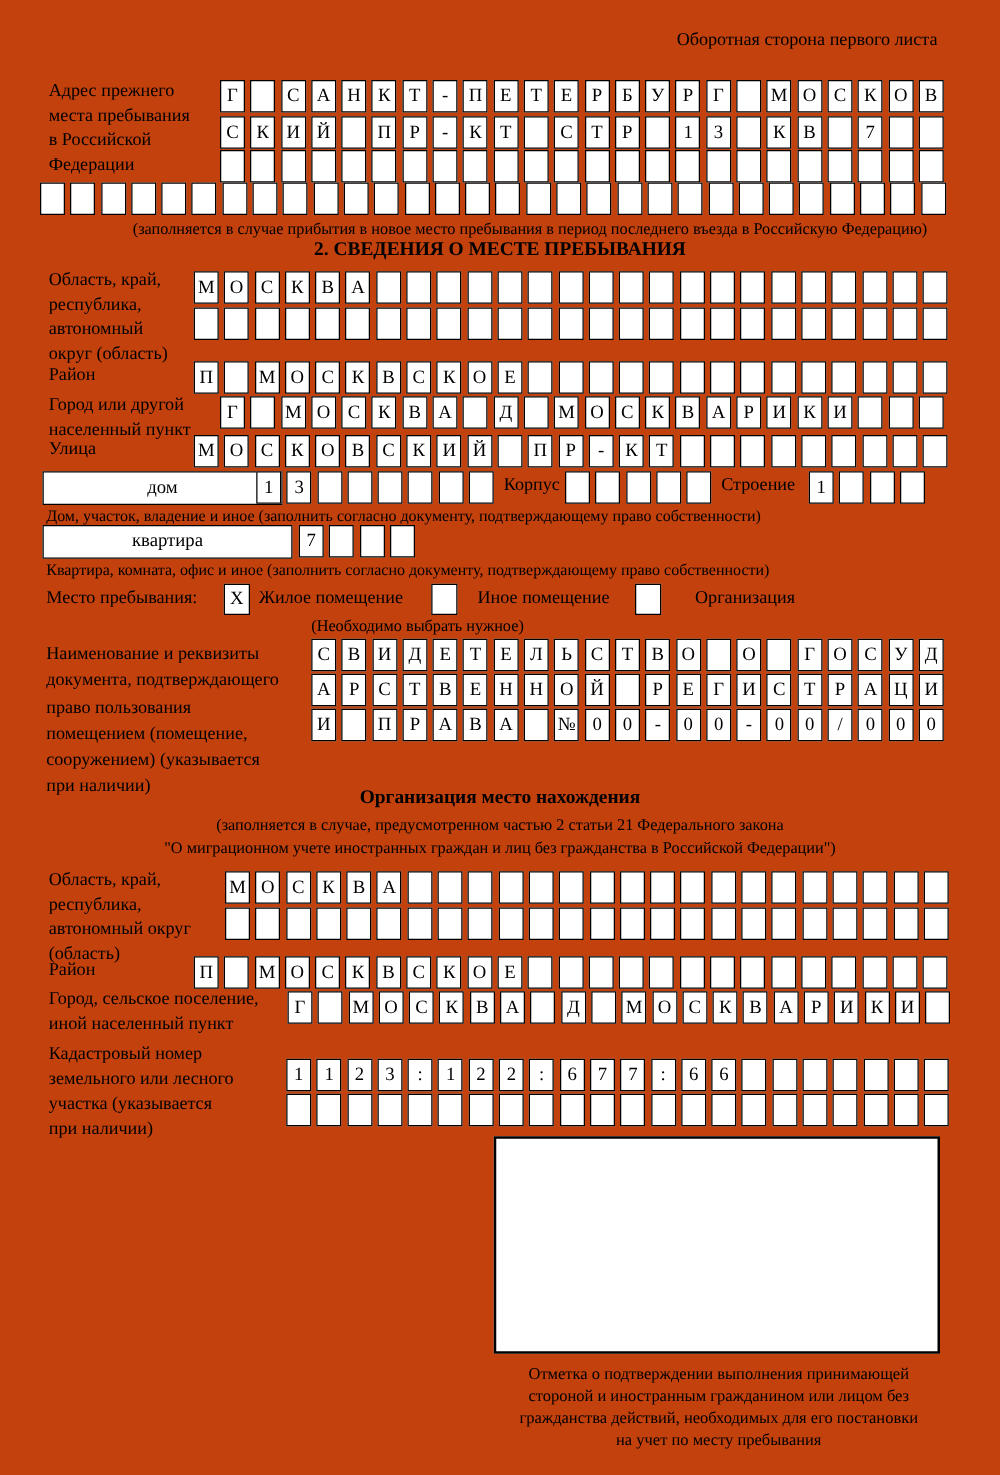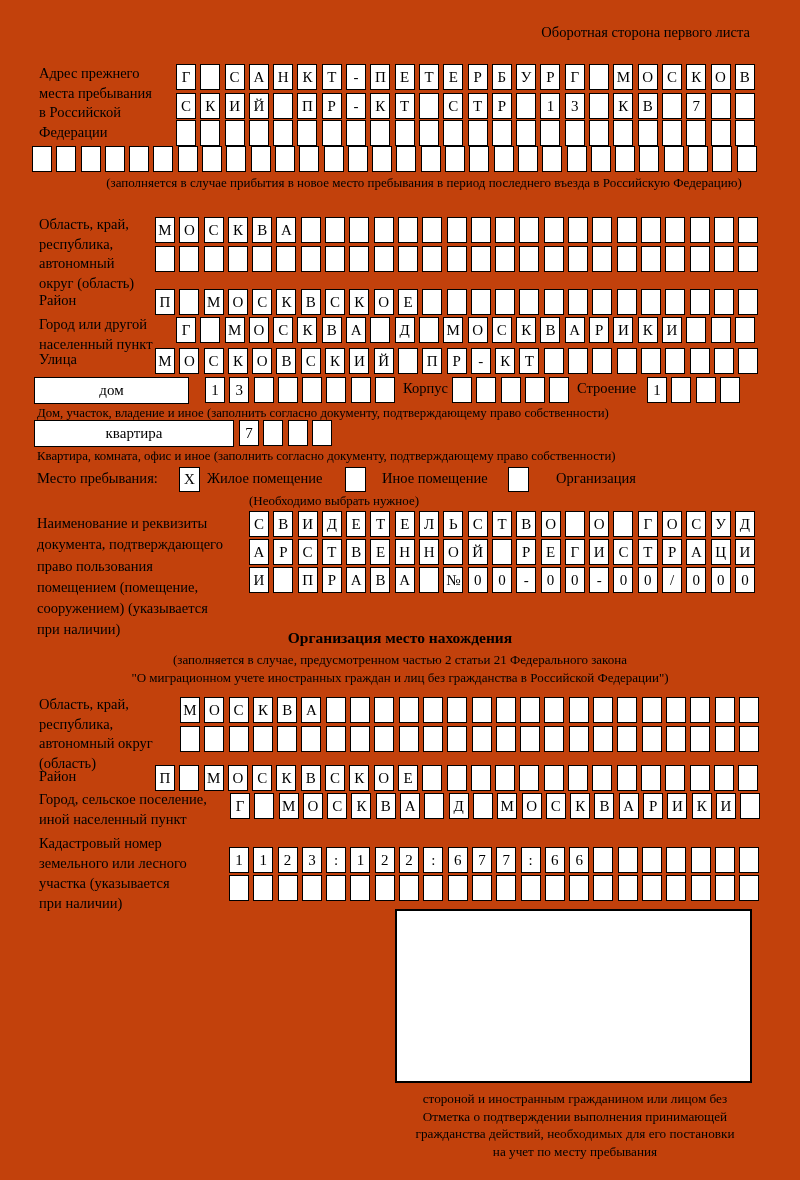--- a/index.html
+++ b/index.html
@@ -147,6 +147,7 @@
     </div>
   <div class="note center" style="top:174px;padding-left:24px;">(заполняется в случае прибытия в новое место пребывания в период последнего въезда в Российскую Федерацию)</div>
 
+  <div class="title center" style="top:191px;">2. СВЕДЕНИЯ О МЕСТЕ ПРЕБЫВАНИЯ</div>
 
   <div class="lbl" style="left:39px;top:215px;">
       <div>Область, край,</div>

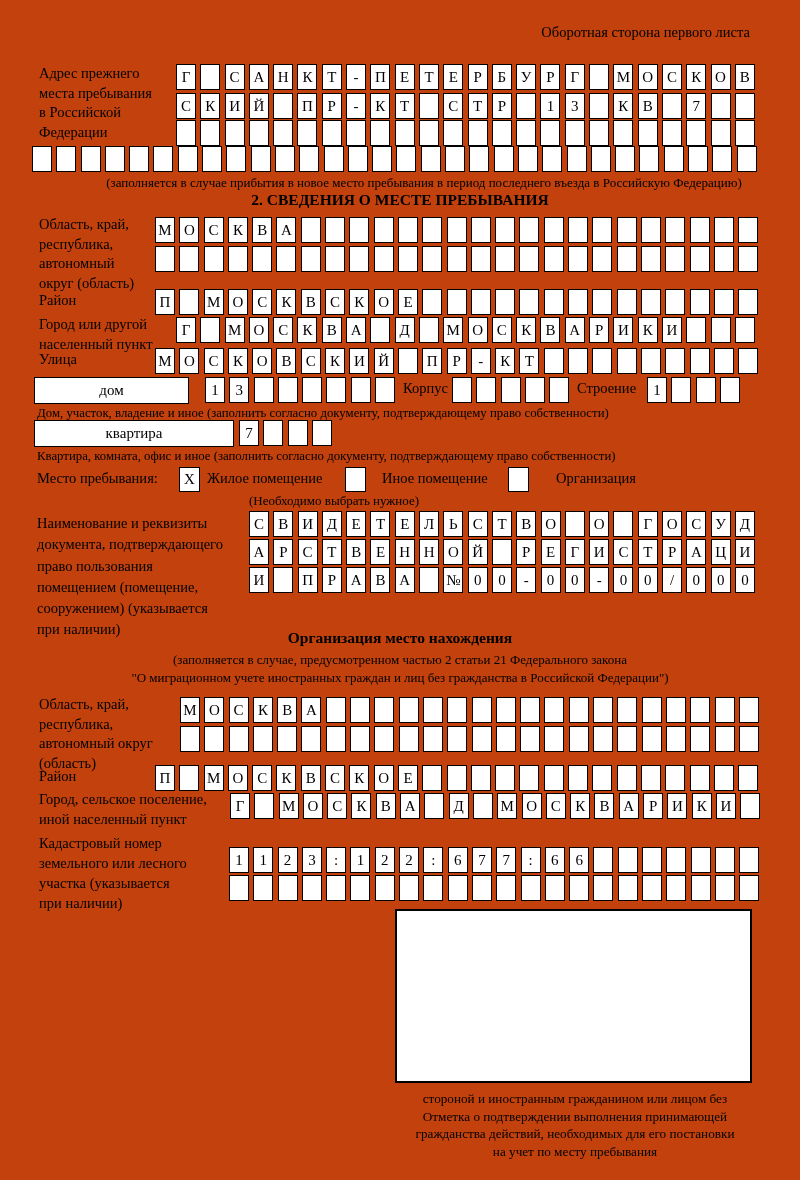--- a/index.html
+++ b/index.html
@@ -299,7 +299,7 @@
       <span class="cell"></span>
     </div>
 
-  <div class="wbox" style="left:34px;top:377px;width:155px;">дом</div>
+  <div class="wbox" style="left:34px;top:377px;width:192px;">дом</div>
   <div class="cells" style="left:205px;top:377px;">
       <span class="cell">1</span>
       <span class="cell">3</span>

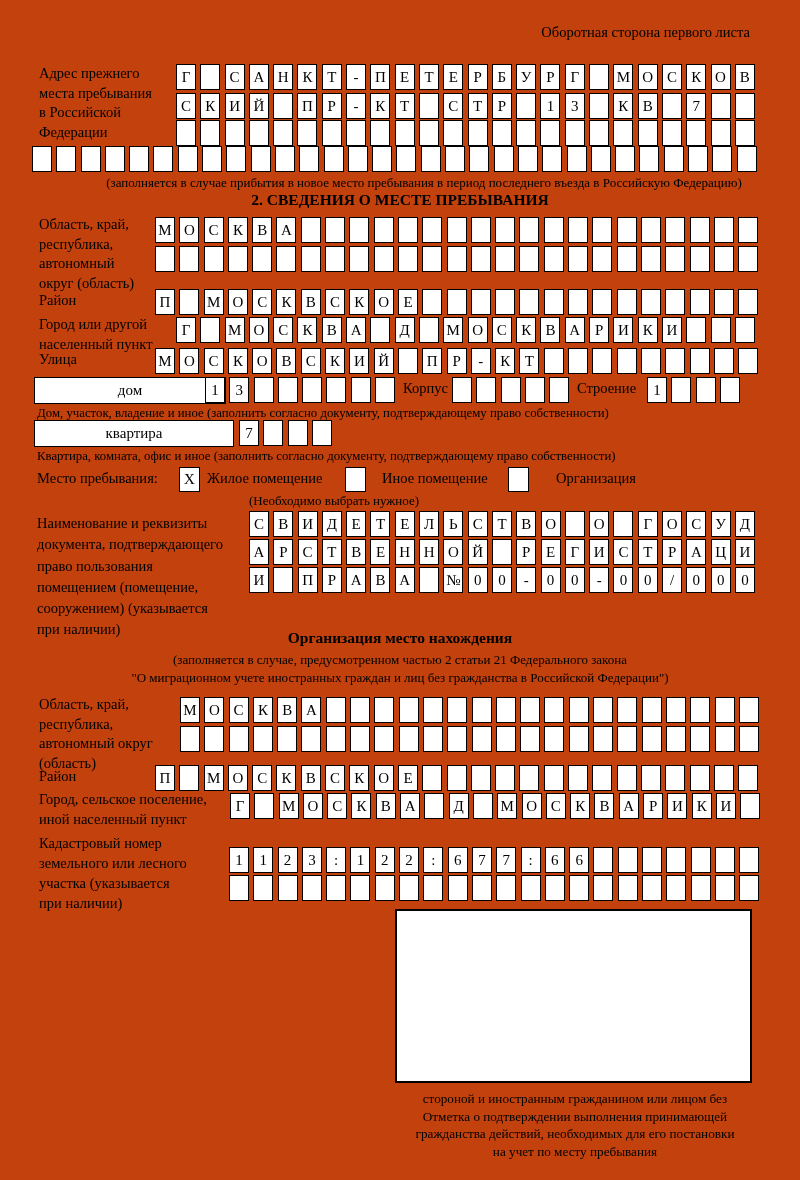--- a/index.html
+++ b/index.html
@@ -603,8 +603,8 @@
 
   <div class="bigbox" style="left:395px;top:909px;width:357px;height:174px;"></div>
   <div class="note" style="left:384px;top:1090px;width:382px;text-align:center;line-height:17.5px;font-size:13.2px;">
+      <div>Отметка о подтверждении выполнения принимающей</div>
       <div>стороной и иностранным гражданином или лицом без</div>
-      <div>Отметка о подтверждении выполнения принимающей</div>
       <div>гражданства действий, необходимых для его постановки</div>
       <div>на учет по месту пребывания</div>
     </div>

